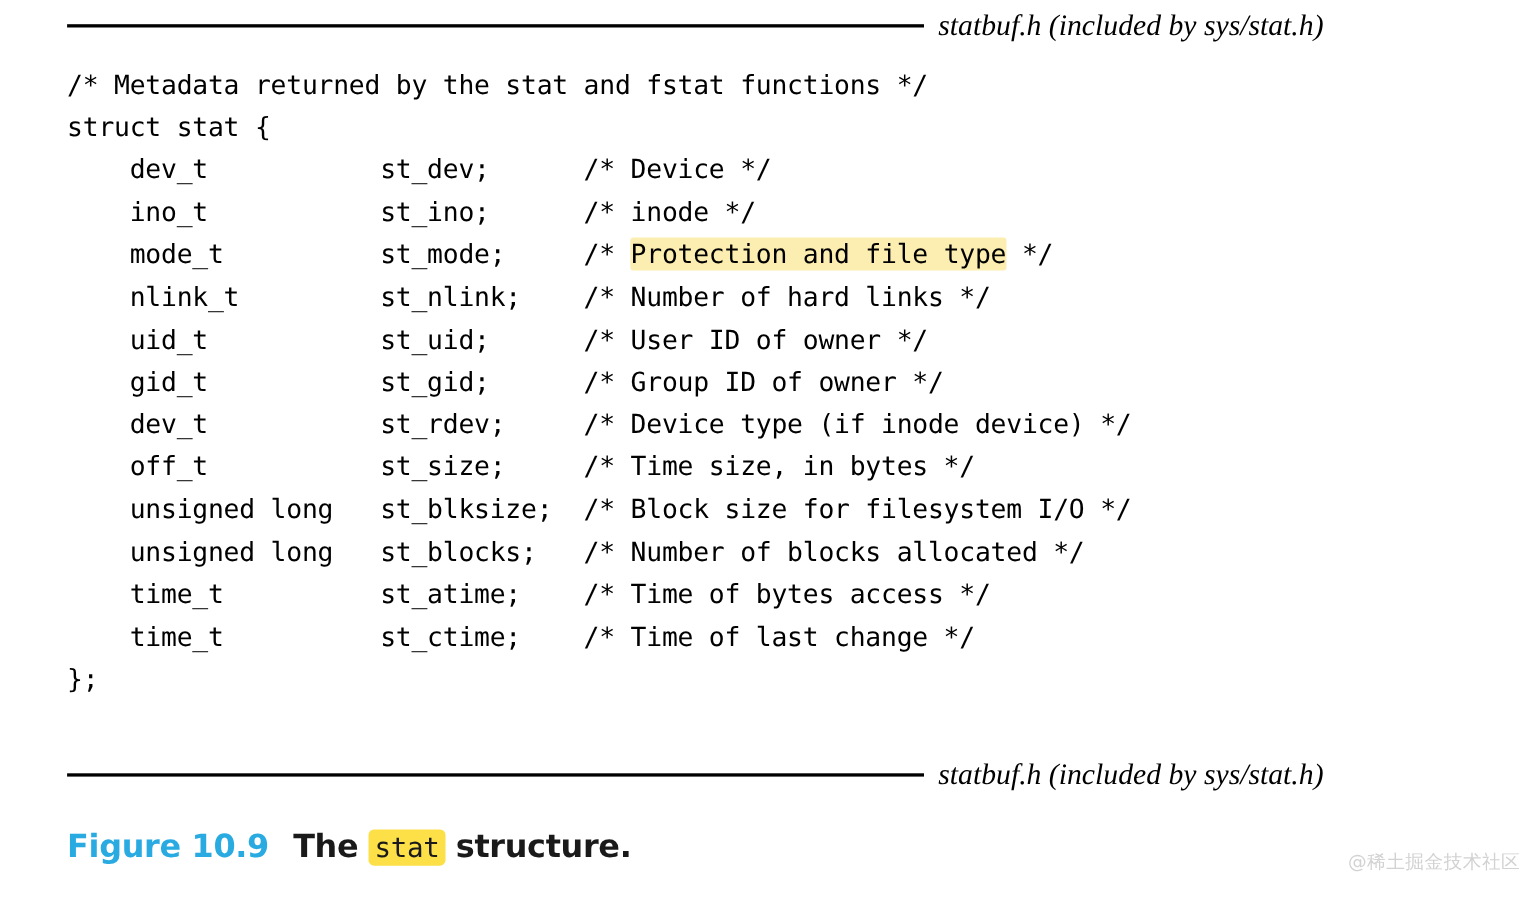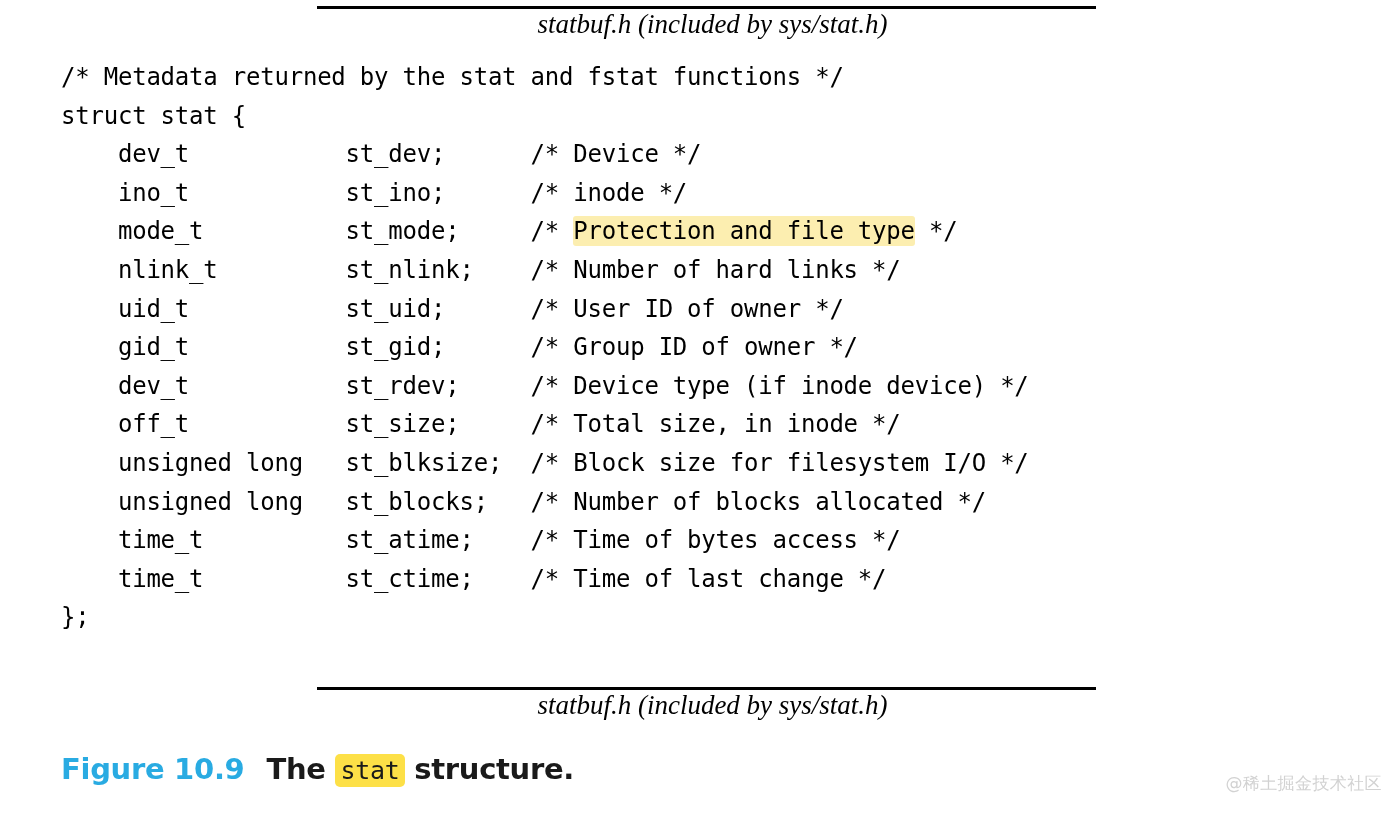--- a/index.html
+++ b/index.html
@@ -34,7 +34,6 @@
     height: 34px;
     display: flex;
     align-items: center;
-    flex-direction: column;
   }
   .rule-row.top { top: 6px; }
   .rule-row.bottom { top: 687px; }

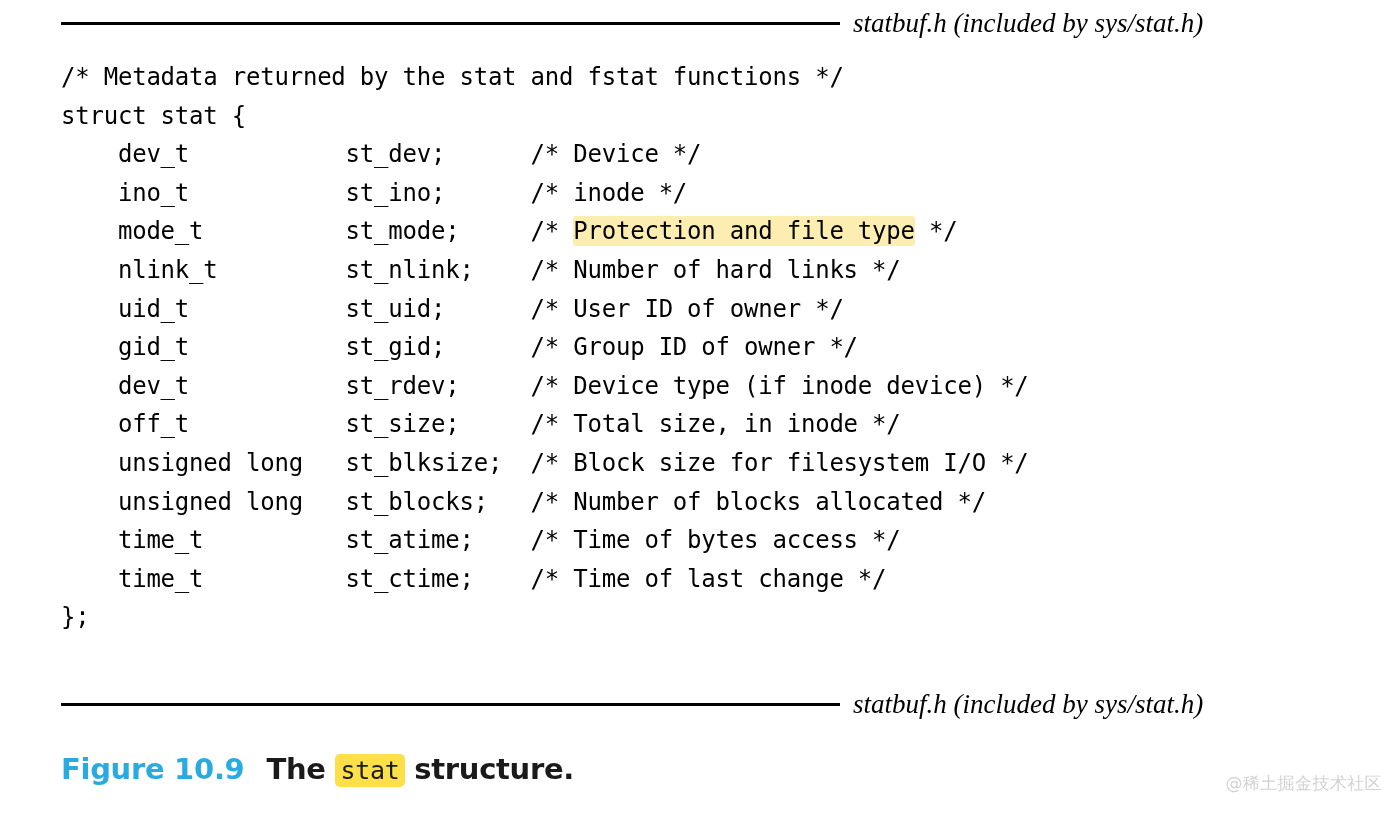--- a/index.html
+++ b/index.html
@@ -148,7 +148,7 @@
       <div class="code-line"><span class="seg">    uid_t           st_uid;      /* User ID of owner */</span></div>
       <div class="code-line"><span class="seg">    gid_t           st_gid;      /* Group ID of owner */</span></div>
       <div class="code-line"><span class="seg">    dev_t           st_rdev;     /* Device type (if inode device) */</span></div>
-      <div class="code-line"><span class="seg">    off_t           st_size;     /* Total size, in inode */</span></div>
+      <div class="code-line"><span class="seg">    off_t           st_size;     /* Time size, in bytes */</span></div>
       <div class="code-line"><span class="seg">    unsigned long   st_blksize;  /* Block size for filesystem I/O */</span></div>
       <div class="code-line"><span class="seg">    unsigned long   st_blocks;   /* Number of blocks allocated */</span></div>
       <div class="code-line"><span class="seg">    time_t          st_atime;    /* Time of bytes access */</span></div>

